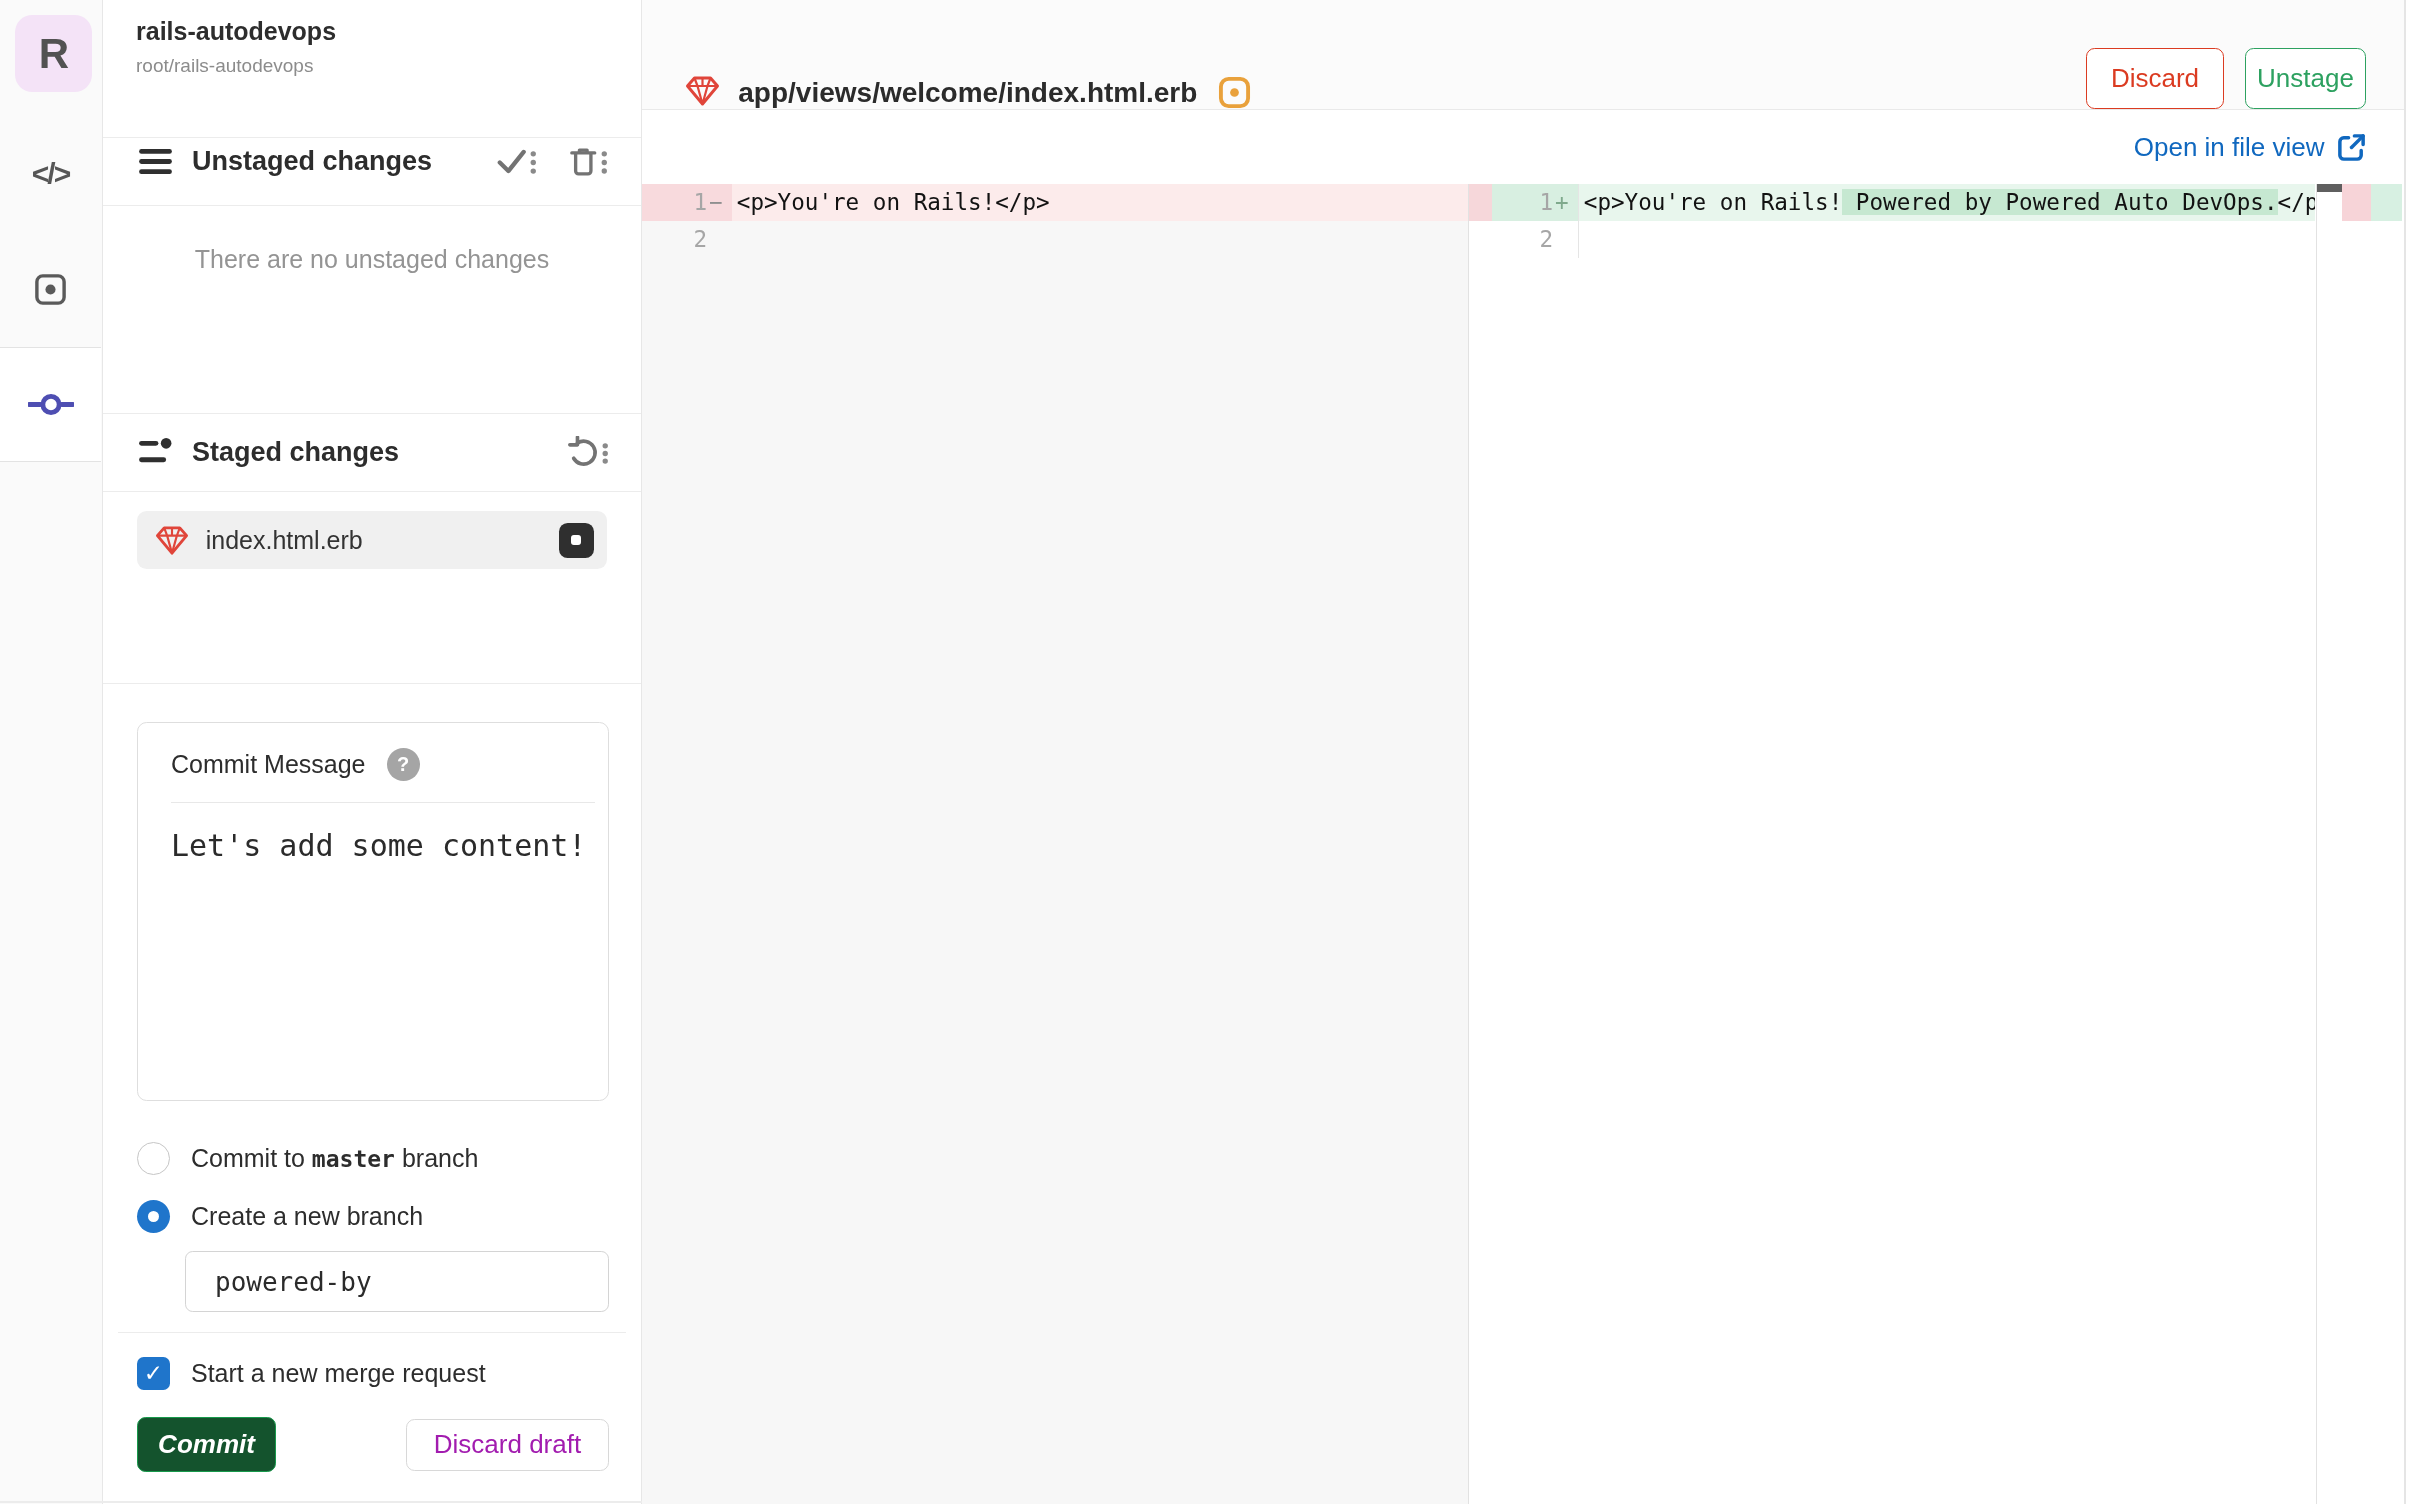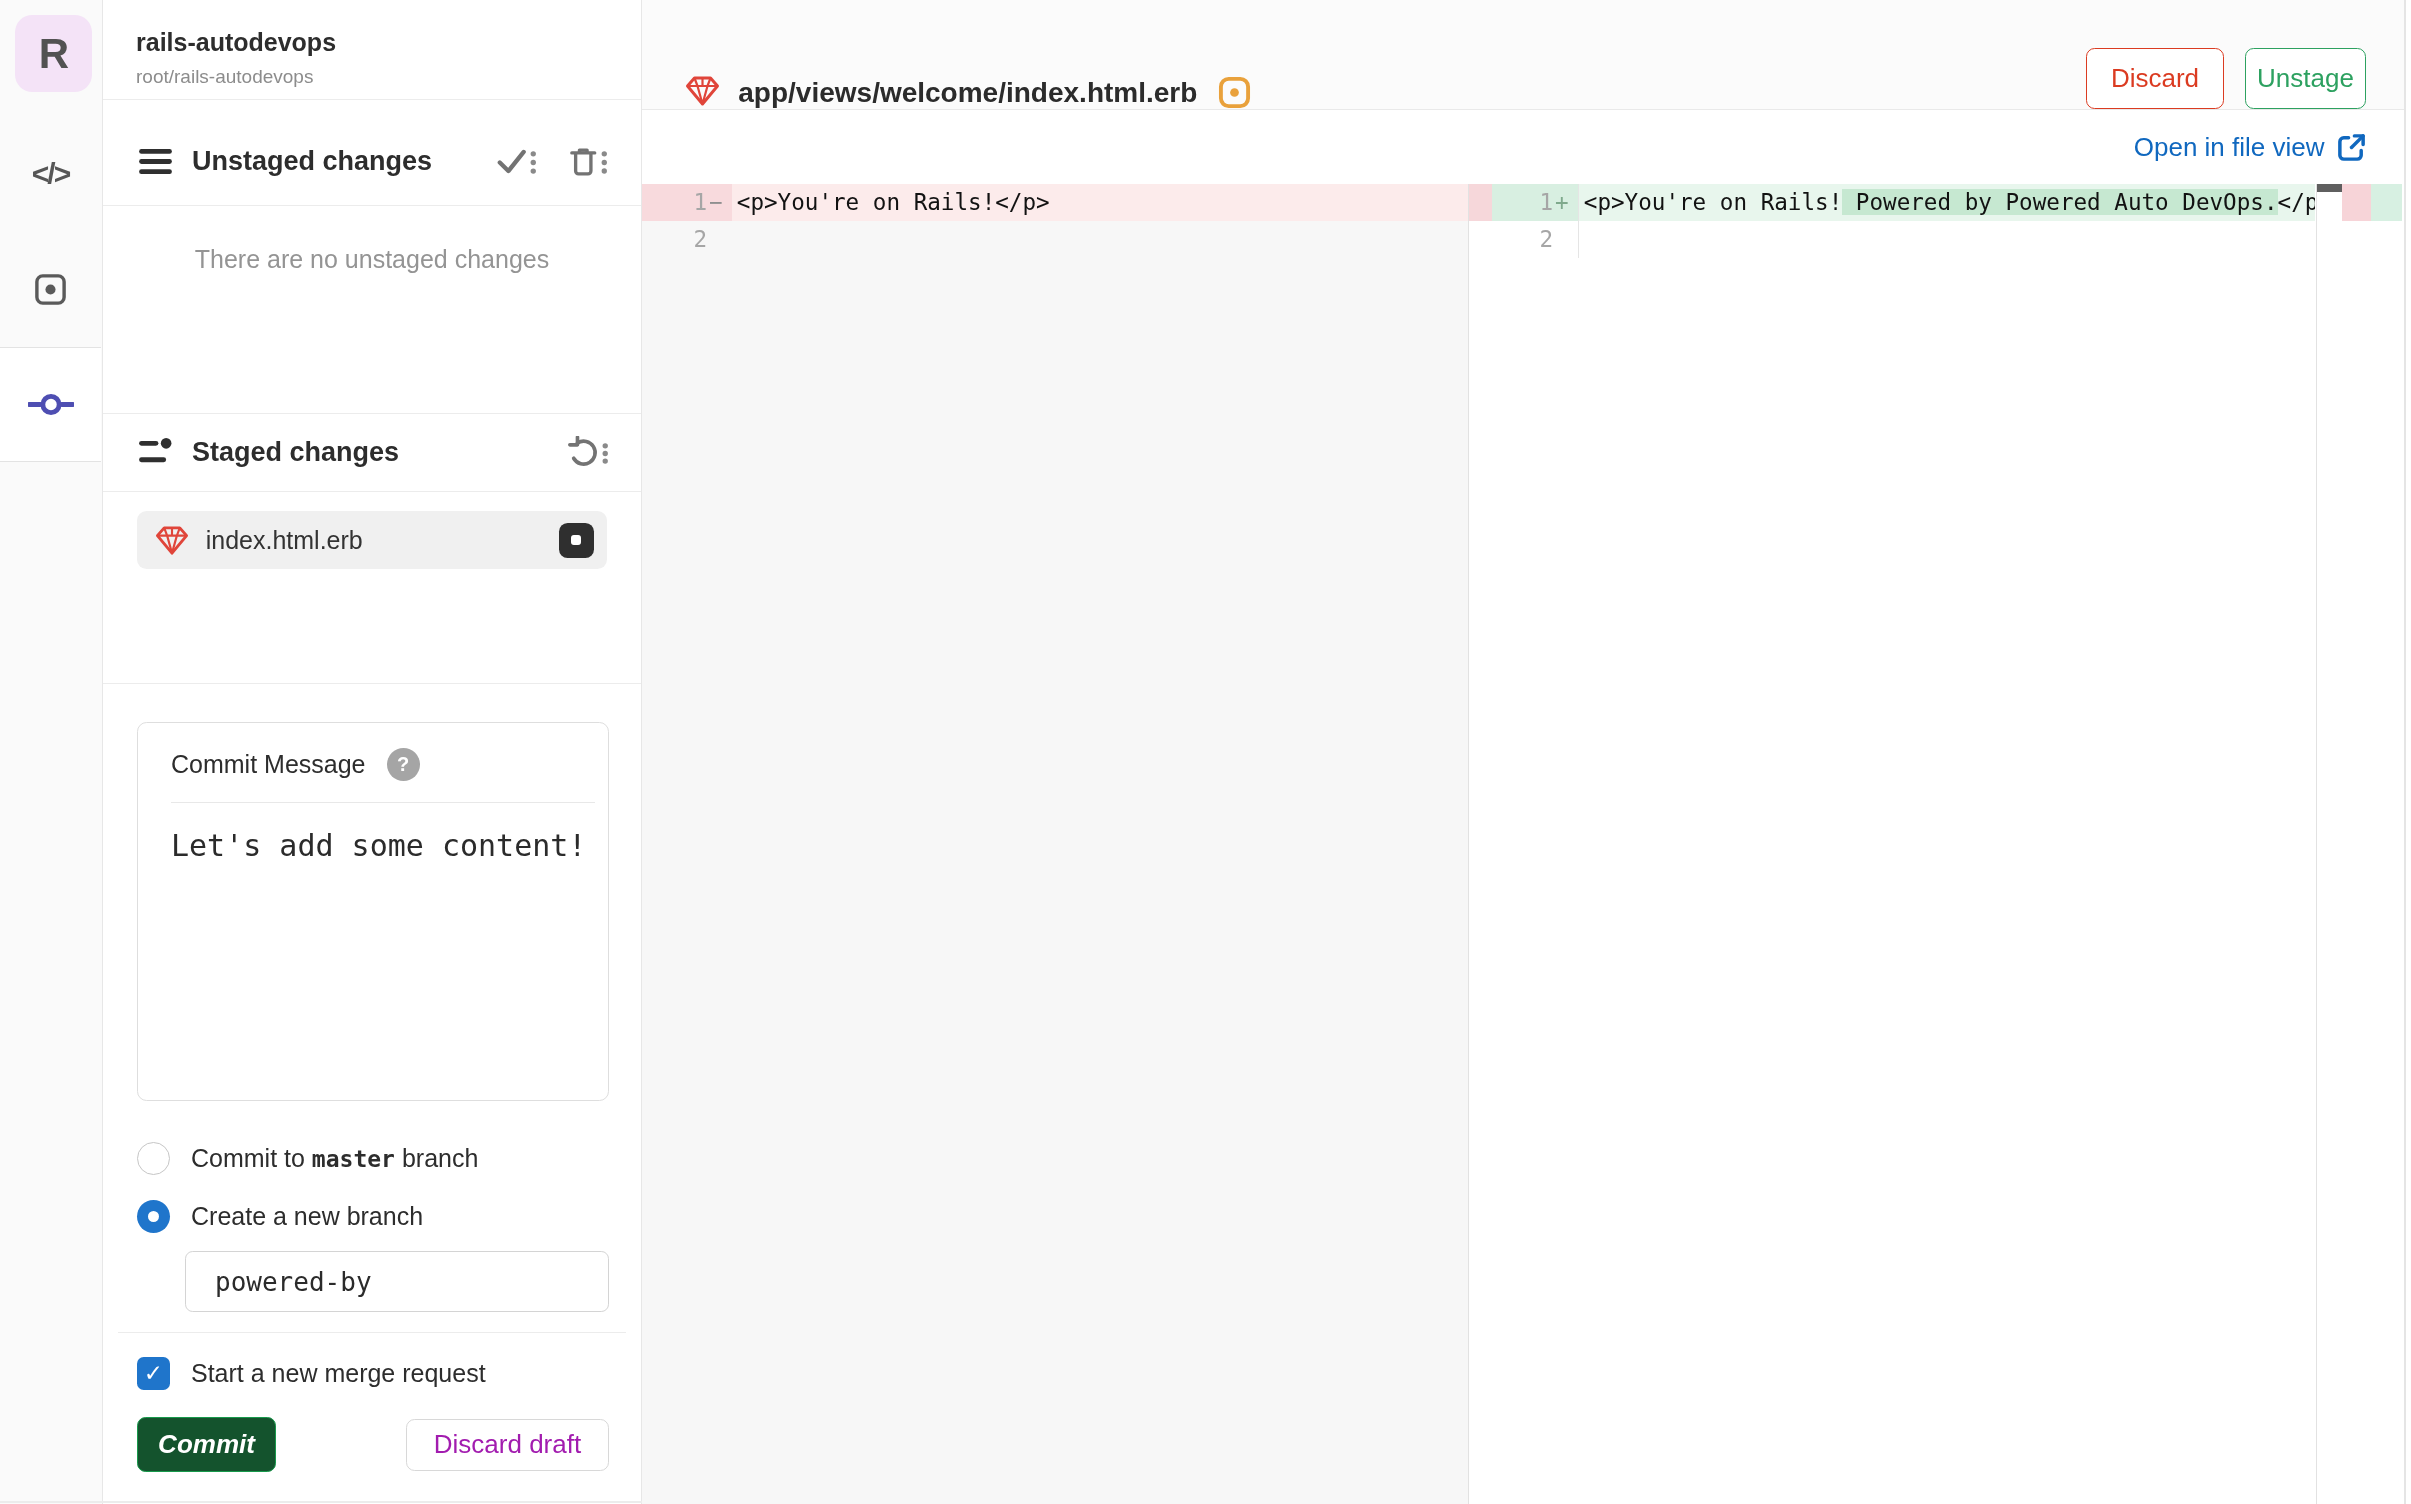--- a/index.html
+++ b/index.html
@@ -27,8 +27,8 @@
   
   .panel { position:absolute; left:103px; top:0; width:539px; height:1504px;
            background:#fff; border-right:1.9px solid #e7e7e7; }
-  .project-header { position:absolute; top:0; left:0; right:0; height:100px;
-                    border-bottom:1.9px solid #ececec; padding:28px 0 0 33px; }
+  .project-header { position:absolute; top:0; left:0; right:0; height:138px;
+                    border-bottom:1.9px solid #ececec; padding:17px 0 0 33px; }
   .project-name { font-size:25px; font-weight:bold; color:#2d2d2d; }
   .project-path { font-size:19px; color:#8c8c8c; margin-top:8.6px; }
 

